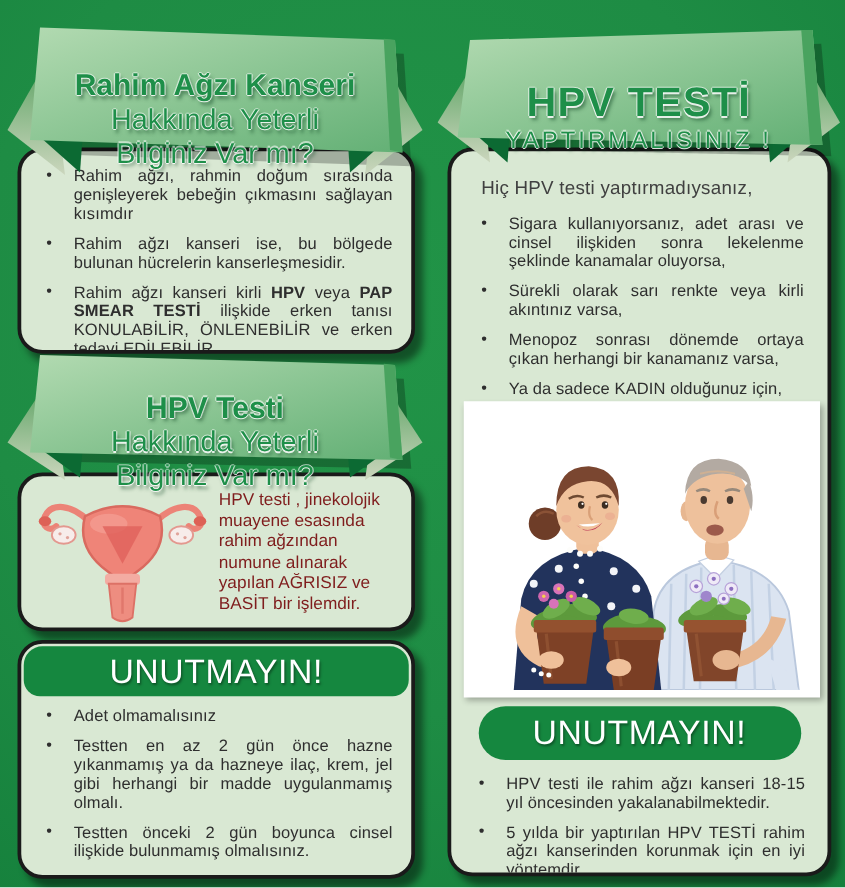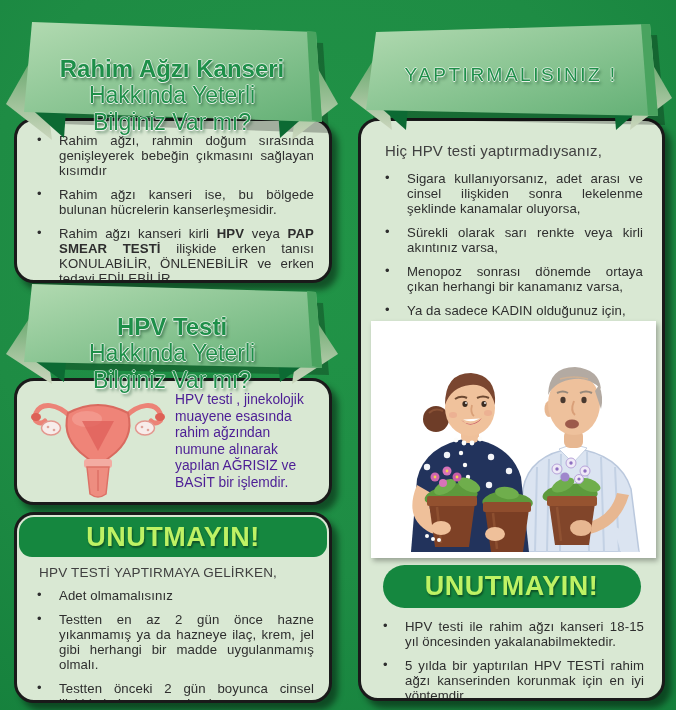--- a/index.html
+++ b/index.html
@@ -352,6 +352,7 @@
       <polygon points="291,8 300,8 308,100 298,99" fill="#49a35f"></polygon>
     </svg>
     <div class="ribbon-text" style="top:26px;">
+      <div class="l1">HPV TESTİ</div>
       <div class="l2">YAPTIRMALISINIZ !</div>
     </div>
   </div>

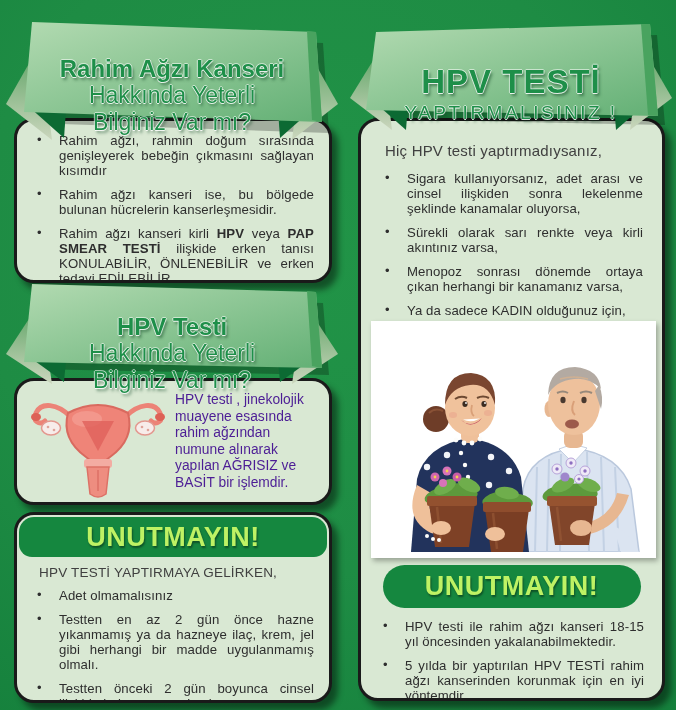--- a/index.html
+++ b/index.html
@@ -26,7 +26,7 @@
   #l-box1{left:14px;top:118px;width:318px;height:165px;padding:12px 15px 0 20px;}
   
   #l-box2{left:14px;top:378px;width:318px;height:127px;}
-  #l-box2 .txt{position:absolute;left:158px;right:12px;top:11px;font-size:13.8px;line-height:16.5px;color:#4c1d95;}
+  #l-box2 .txt{position:absolute;left:158px;right:12px;top:11px;font-size:13.8px;line-height:16.5px;color:#7f1d1d;}
   #uterus{position:absolute;left:10px;top:6px;}
   
   .rem-header{position:absolute;top:2px;left:2px;right:2px;height:40px;background:#15873f;

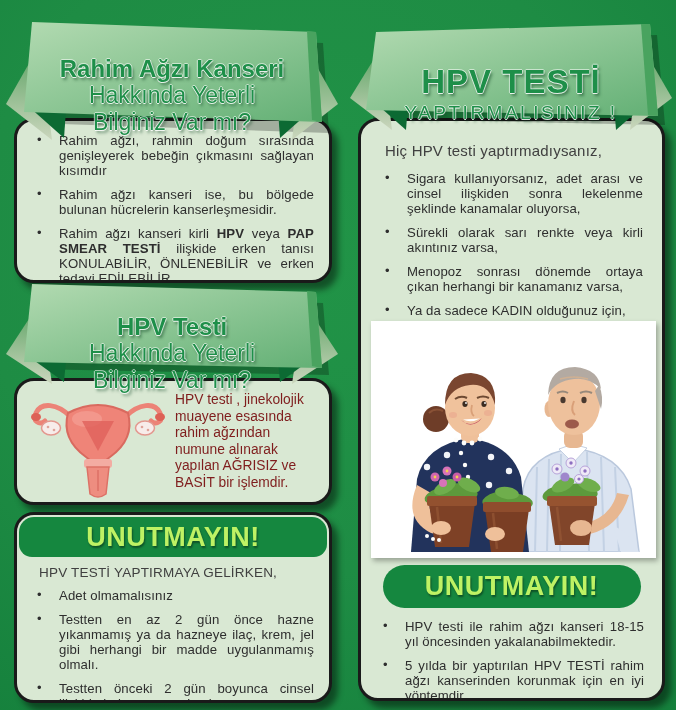--- a/index.html
+++ b/index.html
@@ -31,7 +31,7 @@
   
   .rem-header{position:absolute;top:2px;left:2px;right:2px;height:40px;background:#15873f;
     border-radius:15px 15px 13px 13px;display:flex;align-items:center;justify-content:center;}
-  .rem-title{font-size:27px;font-weight:700;color:#bef264;letter-spacing:.5px;
+  .rem-title{font-size:27px;font-weight:400;color:#ffffff;letter-spacing:.5px;
     text-shadow:1px 2px 2px rgba(0,0,0,.4);}
   #l-rem{left:14px;top:512px;width:318px;height:191px;}
   #l-rem .rem-body{position:absolute;top:46px;left:0;right:0;padding:4px 15px 0 20px;}

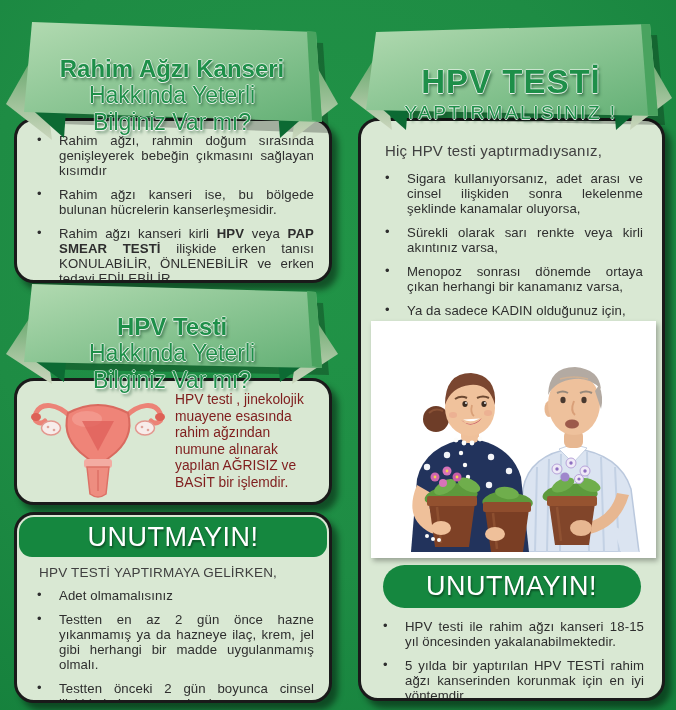--- a/index.html
+++ b/index.html
@@ -147,7 +147,6 @@
       <span class="rem-title">UNUTMAYIN!</span>
     </div>
     <div class="rem-body">
-      <div class="green-sub">HPV TESTİ YAPTIRMAYA GELİRKEN,</div>
       <div class="bul">
         <span class="dot">•</span>
         <span class="t">Adet olmamalısınız</span>

